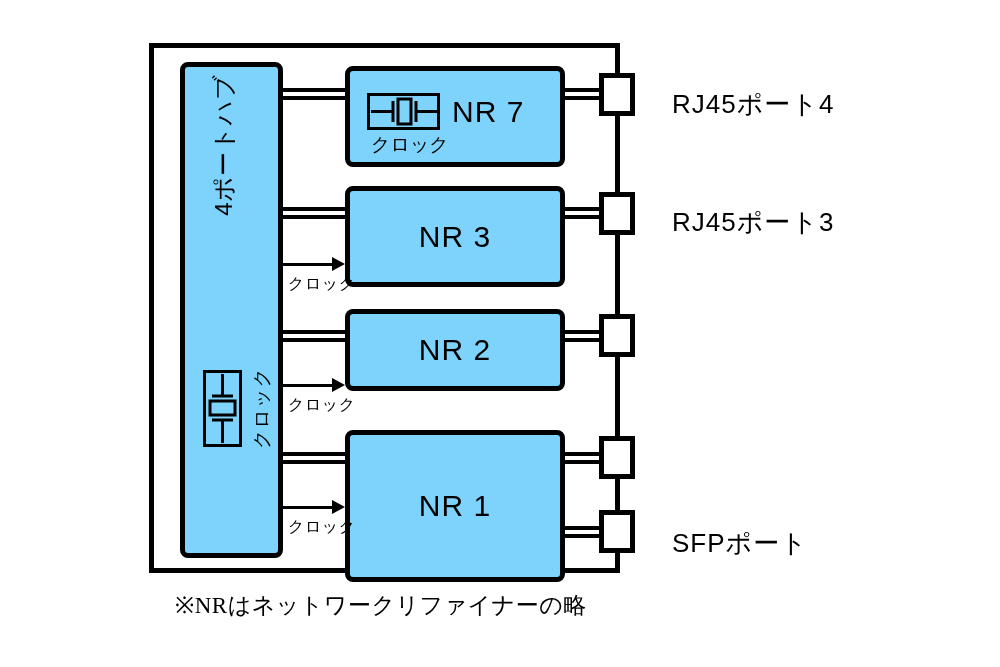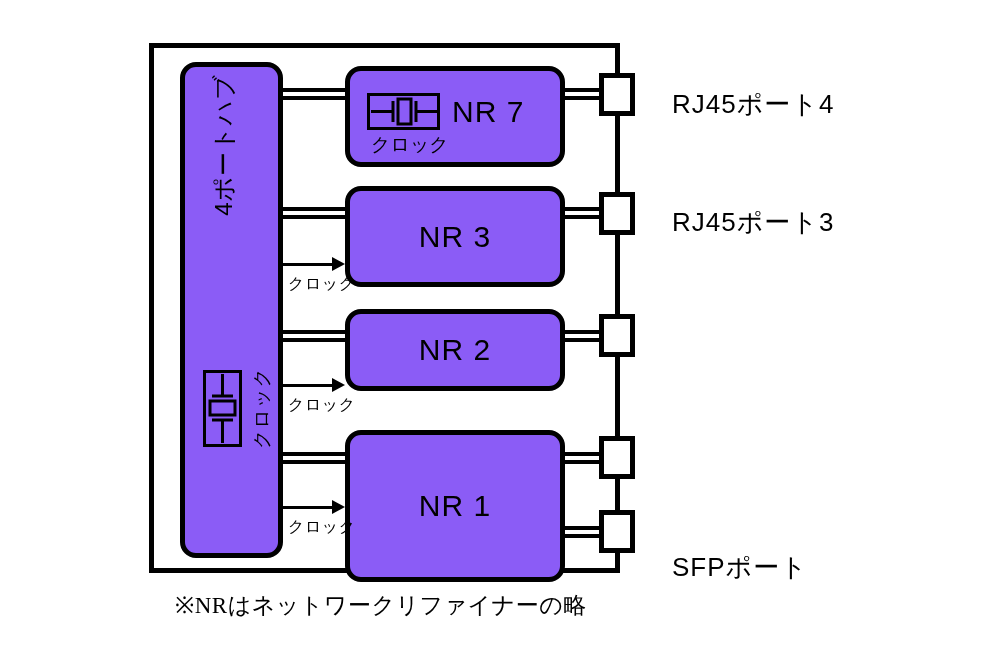--- a/index.html
+++ b/index.html
@@ -14,7 +14,7 @@
     border:5px solid #000;box-sizing:border-box;background:#fff;
   }
   .round-box{
-    border:5px solid #000;border-radius:16px;box-sizing:border-box;background:#8b5cf6;
+    border:5px solid #000;border-radius:8px;box-sizing:border-box;background:#7dd3fc;
   }
   .hub-box{left:180px;top:62px;width:103px;height:496px;}
   .vtext{

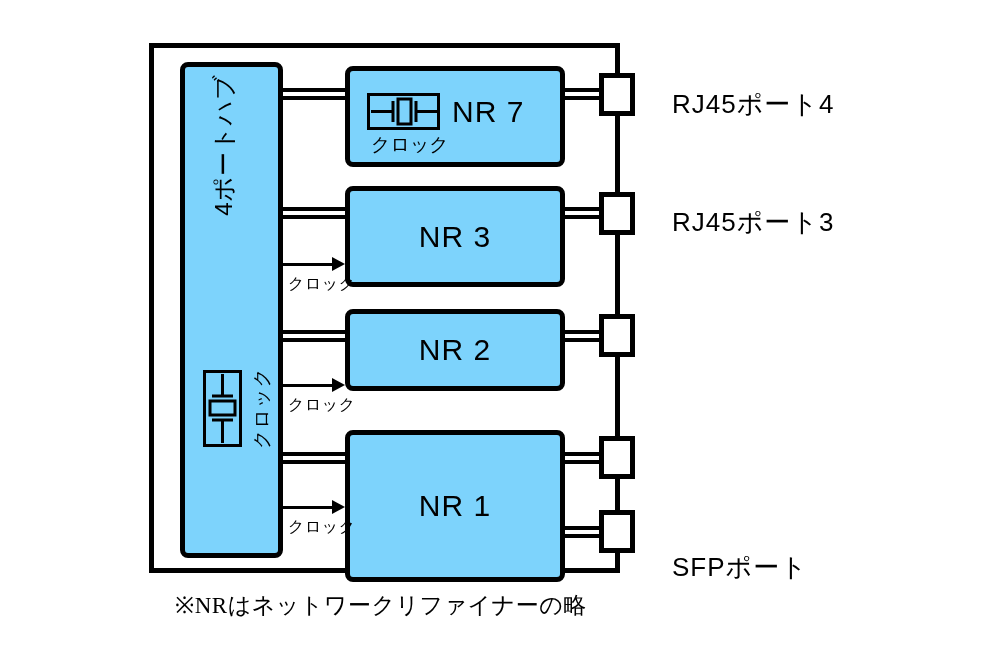--- a/index.html
+++ b/index.html
@@ -127,7 +127,7 @@
 
   <div class="abs port-label" style="top:89px;">RJ45ポート4</div>
   <div class="abs port-label" style="top:207px;">RJ45ポート3</div>
-  <div class="abs port-label" style="top:528px;margin-top:24px;">SFPポート</div>
+  <div class="abs port-label" style="top:528px;">SFPポート</div>
 
   <div class="abs footnote">※NRはネットワークリファイナーの略</div>
 

